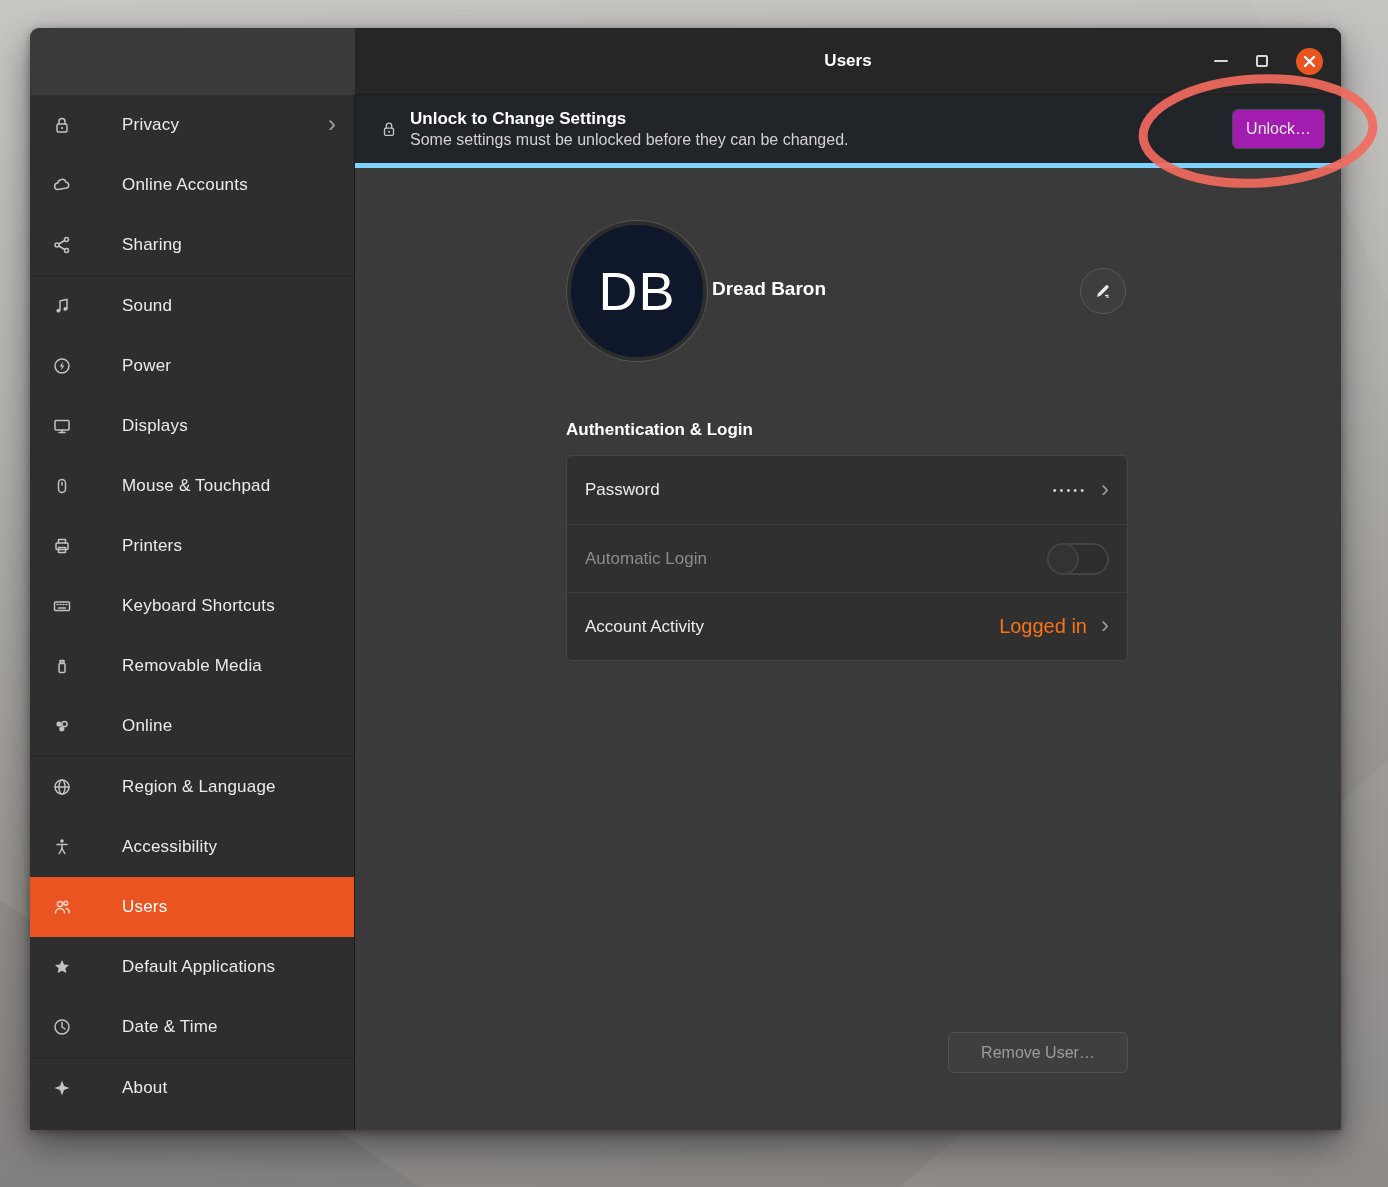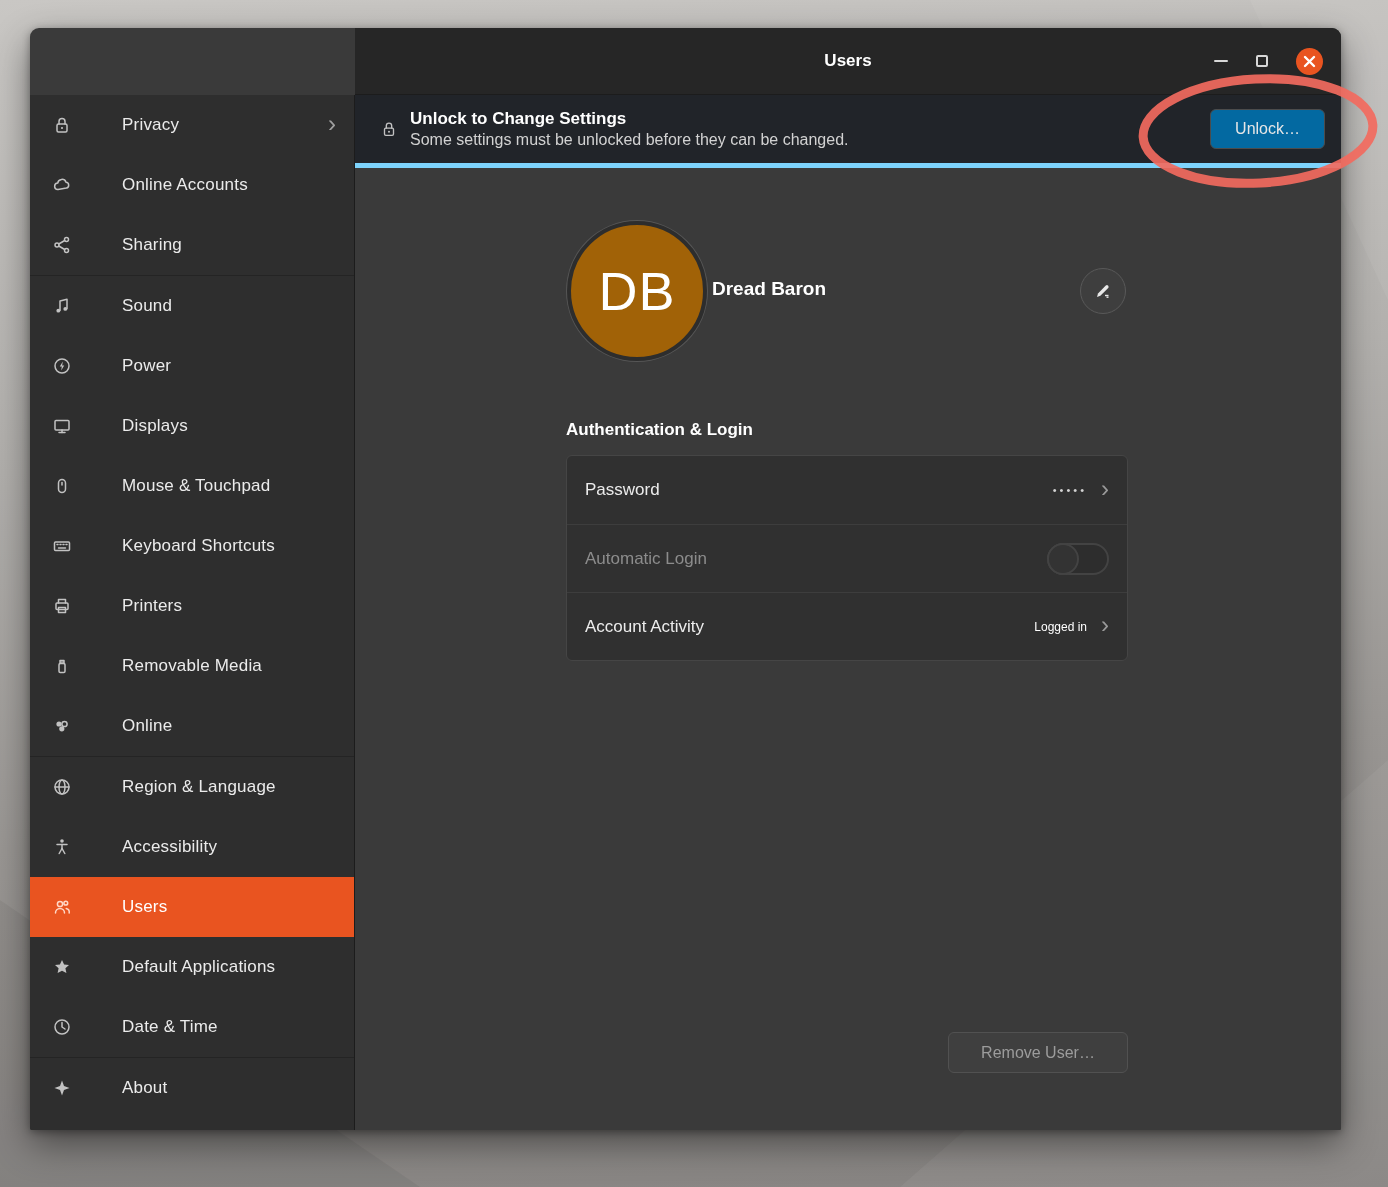--- a/index.html
+++ b/index.html
@@ -74,8 +74,8 @@
   .banner-title { color:#ffffff; font-weight:bold; font-size:17px; }
   .banner-sub { color:#d2d2d2; font-size:16px; }
   .unlock-btn {
-    margin-left:auto; background:#0369a1; border:1px solid #4c4c4c; border-radius:6px;
-    color:#e6e6e6; font-size:16px; padding:10px 24px; cursor:pointer;
+    margin-left:auto; background:#a21caf; border:1px solid #4c4c4c; border-radius:6px;
+    color:#e6e6e6; font-size:16px; padding:10px 13px; cursor:pointer;
     font-family:inherit;
   }
 

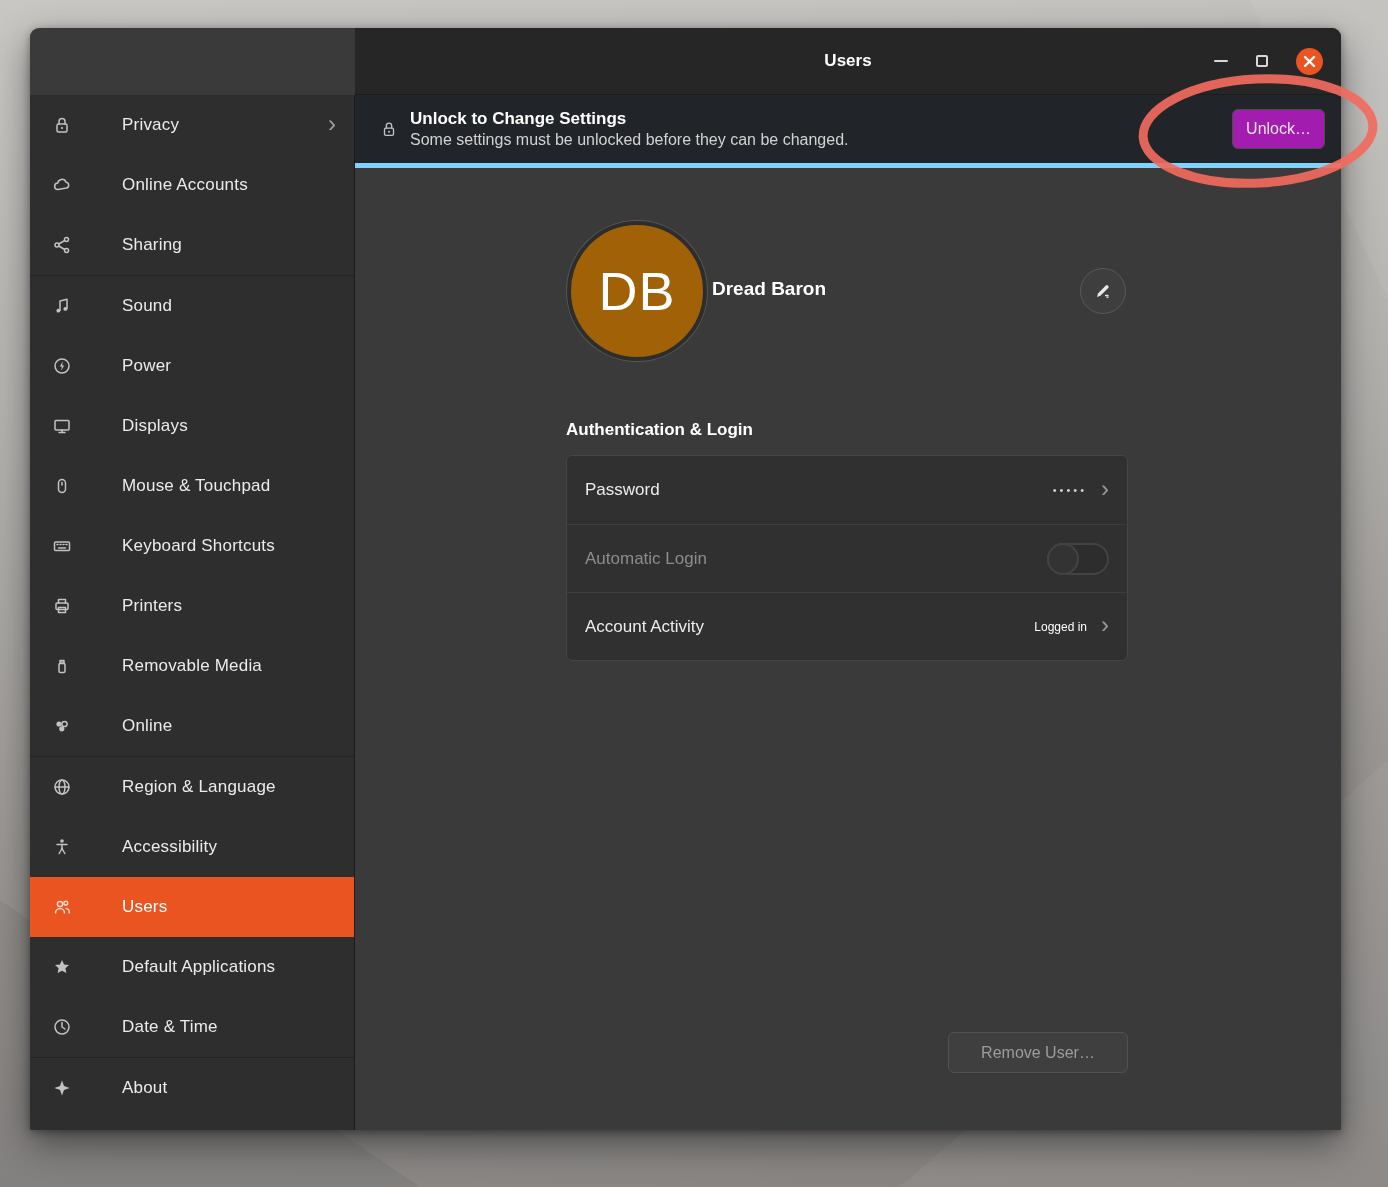--- a/index.html
+++ b/index.html
@@ -83,7 +83,7 @@
 
   .avatar {
     position:absolute; left:212px; top:53px; width:140px; height:140px; border-radius:50%;
-    background:#a16207; border:4px solid #2d2d2d; box-shadow:0 0 0 1px #565656;
+    background:#0f172a; border:4px solid #2d2d2d; box-shadow:0 0 0 1px #565656;
     display:flex; align-items:center; justify-content:center;
     color:#ffffff; font-size:54px; letter-spacing:1px;
   }

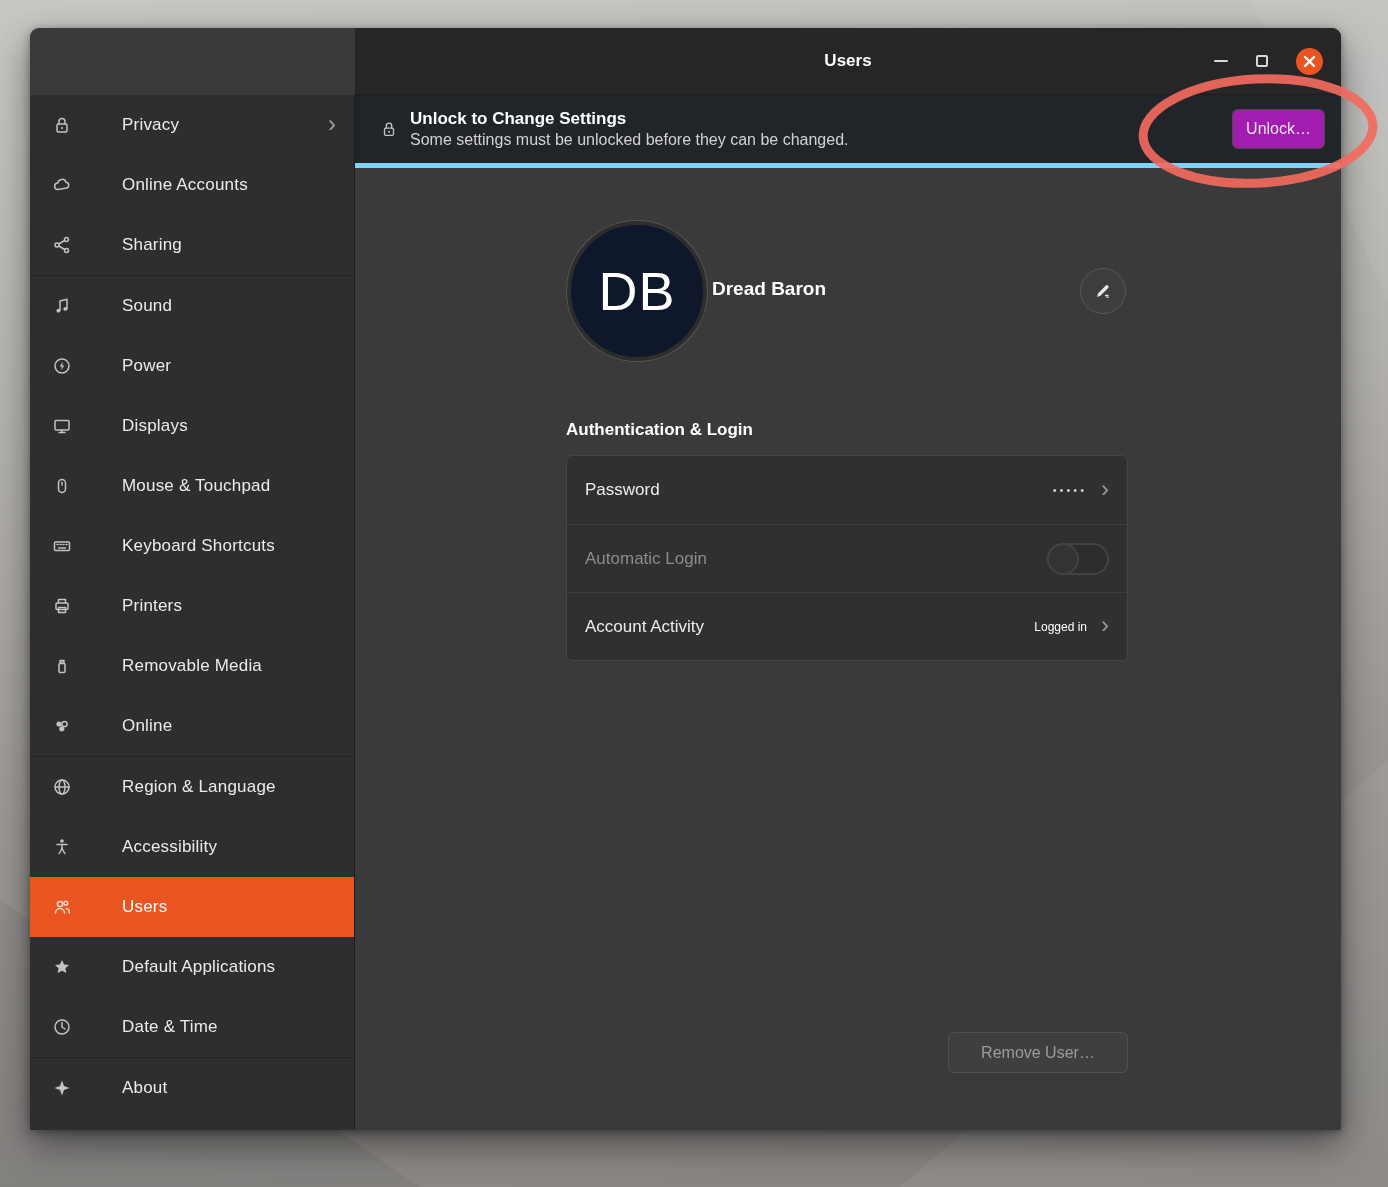--- a/index.html
+++ b/index.html
@@ -234,6 +234,17 @@
     <div class="side-item">
       <span class="s-icon">
           <svg class="ic" width="20" height="20" viewBox="0 0 20 20">
+            <path d="M6.5 7 V3.5 h7 V7"></path>
+            <rect x="4" y="7" width="12" height="6.5" rx="1"></rect>
+            <rect x="6.5" y="11.5" width="7" height="5"></rect>
+          </svg>
+        </span>
+      <span class="s-label">Printers</span>
+    </div>
+
+    <div class="side-item">
+      <span class="s-icon">
+          <svg class="ic" width="20" height="20" viewBox="0 0 20 20">
             <rect x="2.5" y="6" width="15" height="8.5" rx="1"></rect>
             <line x1="5" y1="8.5" x2="6" y2="8.5"></line>
             <line x1="8" y1="8.5" x2="9" y2="8.5"></line>
@@ -243,17 +254,6 @@
           </svg>
         </span>
       <span class="s-label">Keyboard Shortcuts</span>
-    </div>
-
-    <div class="side-item">
-      <span class="s-icon">
-          <svg class="ic" width="20" height="20" viewBox="0 0 20 20">
-            <path d="M6.5 7 V3.5 h7 V7"></path>
-            <rect x="4" y="7" width="12" height="6.5" rx="1"></rect>
-            <rect x="6.5" y="11.5" width="7" height="5"></rect>
-          </svg>
-        </span>
-      <span class="s-label">Printers</span>
     </div>
 
     <div class="side-item">

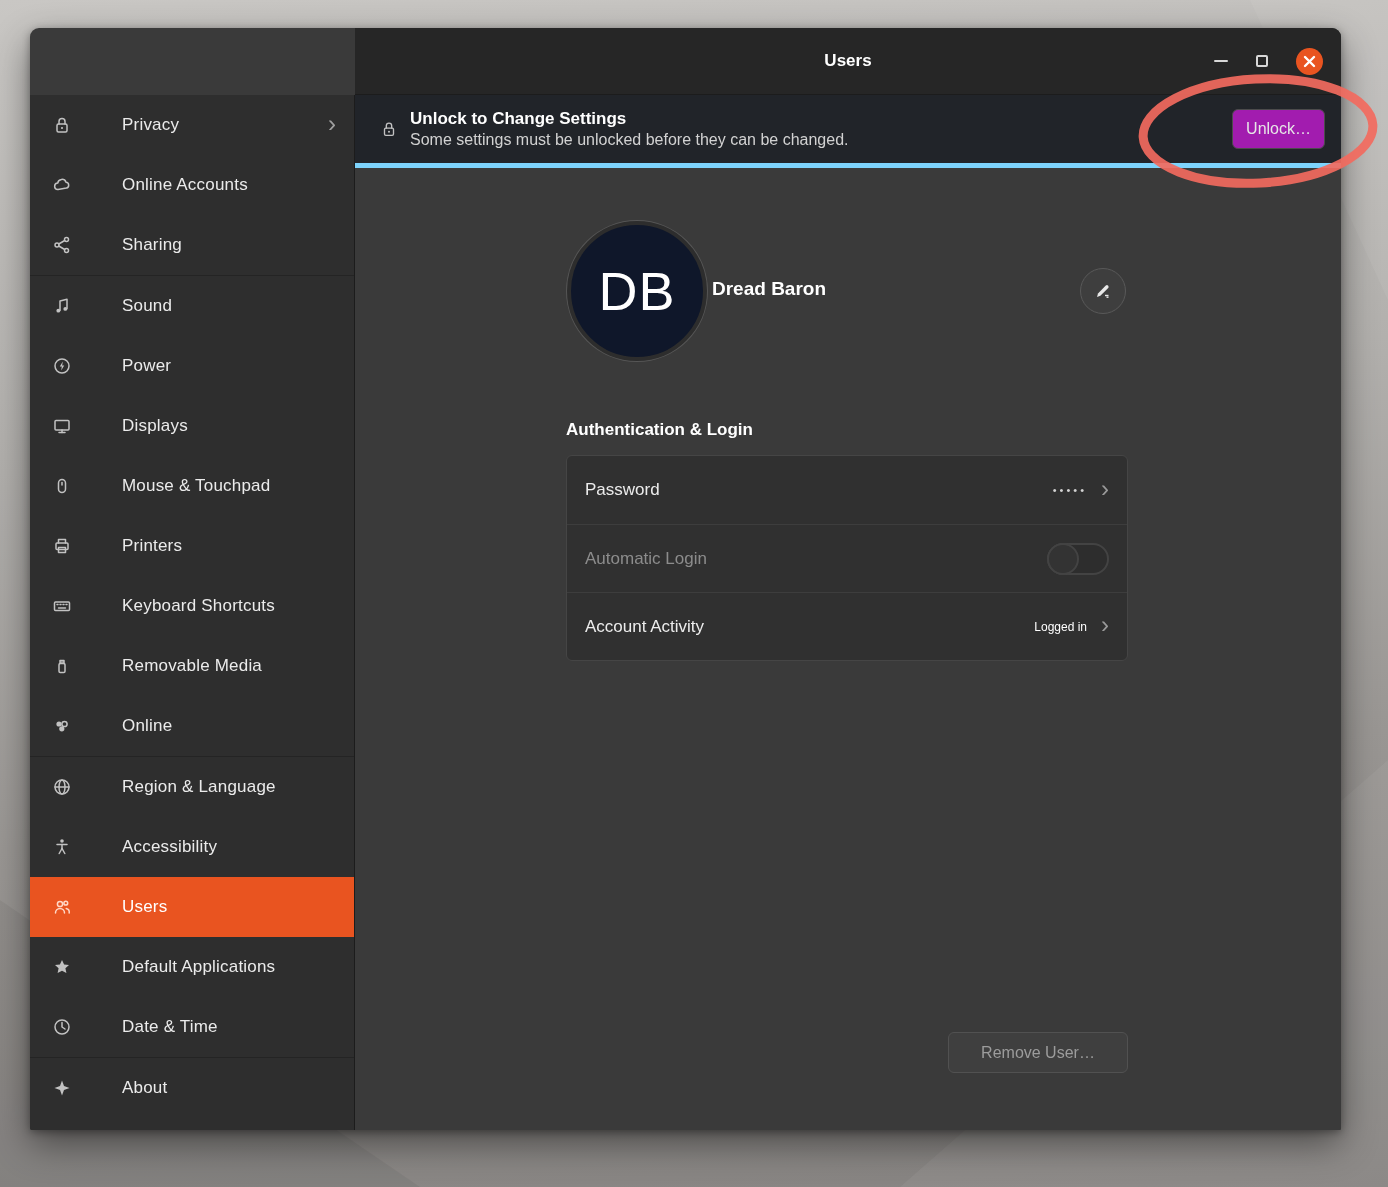--- a/index.html
+++ b/index.html
@@ -106,7 +106,7 @@
   .row + .row { border-top:1px solid #3d3d3d; }
   .row-label { color:#ececec; font-size:17px; flex:1; }
   .row.dim .row-label { color:#8c8c8c; }
-  .row-value { color:#ffffff; font-size:12px; margin-right:14px; }
+  .row-value { color:#f97316; font-size:20px; margin-right:14px; }
   .row-value.dots { font-size:11px; letter-spacing:3px; color:#d2d2d2; }
   .row-chevron { color:#9a9a9a; font-size:24px; line-height:1; margin-top:-3px; }
   .toggle {

